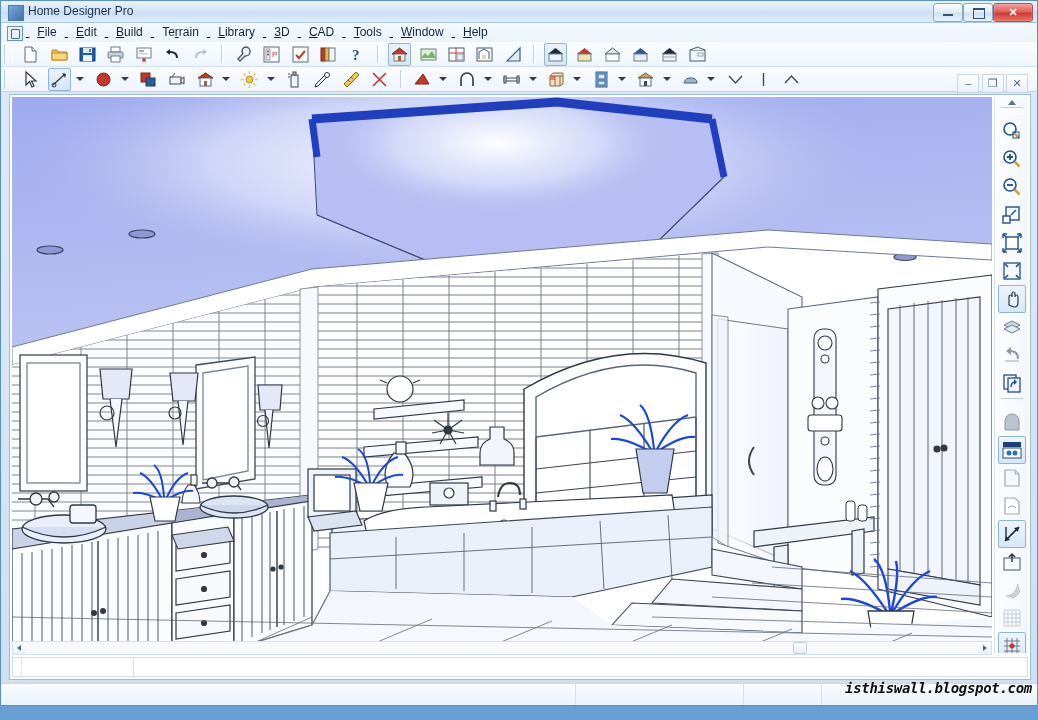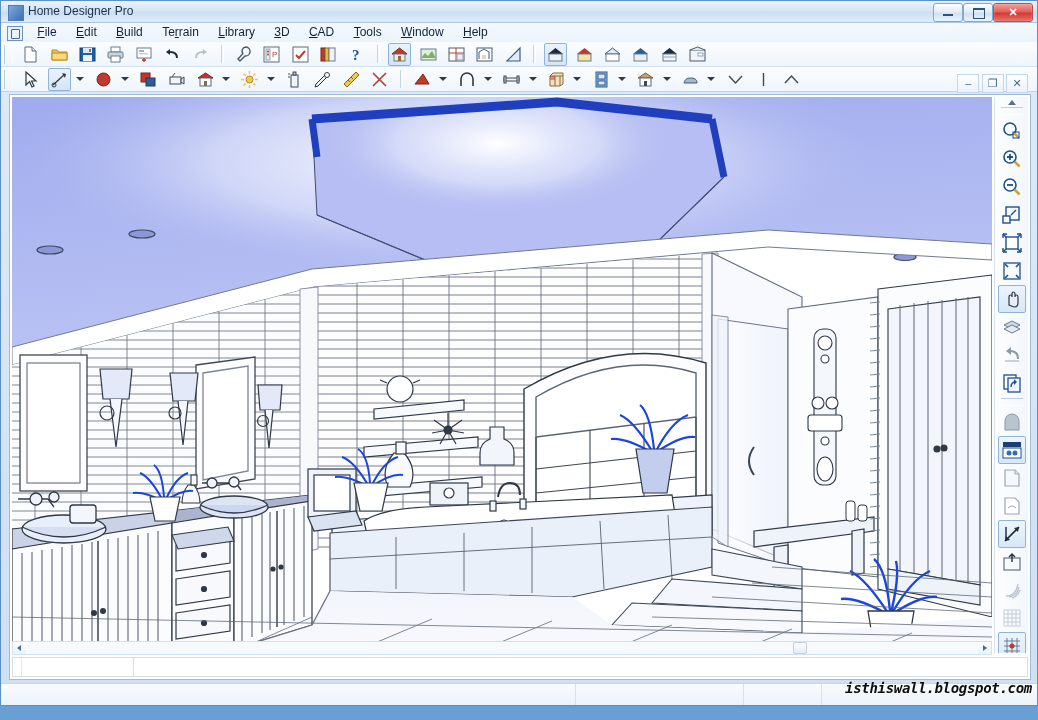--- a/index.html
+++ b/index.html
@@ -34,7 +34,7 @@
   
   #menu-bar{position:absolute;left:0;top:22px;width:100%;height:30px;
     background:linear-gradient(180deg,#f4f9fe 0%,#e6f0fa 100%);
-    border-bottom:1px solid #c3d8ec;box-sizing:border-box;white-space:nowrap;}
+    border-bottom:1px solid #c3d8ec;box-sizing:border-box;white-space:nowrap;text-decoration:underline;}
   #menu-sysicon{display:inline-block;width:14px;height:13px;margin:3px 3px 0 6px;vertical-align:top;
     border:1px solid #6d94bd;background:#e9f2fb;position:relative;}
   #menu-sysicon:after{content:"";position:absolute;left:3px;top:2px;width:7px;height:8px;

